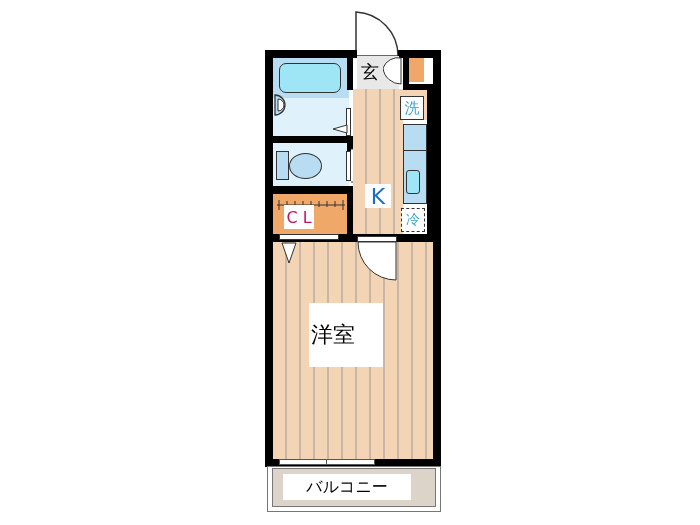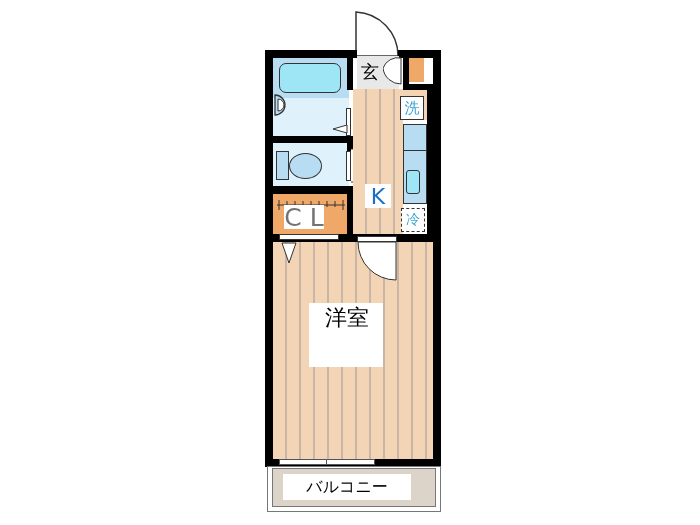--- a/index.html
+++ b/index.html
@@ -73,7 +73,7 @@
         <line x1="68" y1="2" x2="68" y2="12"></line>
     </g>
   </svg>
-  <div class="abs label" style="left:284px;top:205px;width:40px;height:24px;font-size:25px;color:#737373;">C L</div>
+  <div class="abs label" style="left:284px;top:205px;width:30px;height:24px;font-size:16px;color:#be185d;">C L</div>
   <div class="abs wall" style="left:347px;top:194px;width:6px;height:46px;"></div>
   <div class="abs wall" style="left:273px;top:234px;width:168px;height:8px;"></div>
   <div class="abs" style="left:279px;top:234px;width:60px;height:6px;background:#fff;border:1px solid #333;"></div>

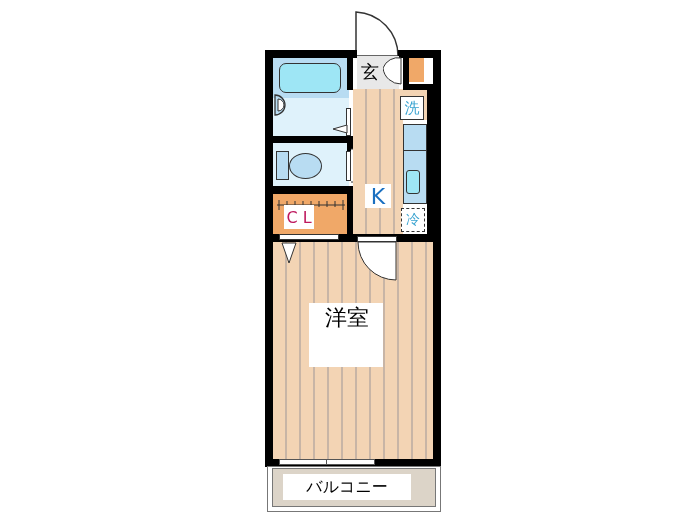--- a/index.html
+++ b/index.html
@@ -97,7 +97,7 @@
   <svg class="abs" style="left:281px;top:242px;" width="16" height="22" viewBox="0 0 16 22">
     <path d="M1 1 L15 1 L8 21 Z" fill="#fff" stroke="#333" stroke-width="1"></path>
   </svg>
-  <div class="abs label" style="left:309px;top:303px;width:74px;height:64px;flex-direction:row;font-size:22px;line-height:30px;align-items:flex-start;padding-left:2px;">
+  <div class="abs label" style="left:309px;top:303px;width:74px;height:64px;flex-direction:column;font-size:22px;line-height:30px;align-items:flex-start;padding-left:2px;">
     <span>洋室</span>
   </div>
 

